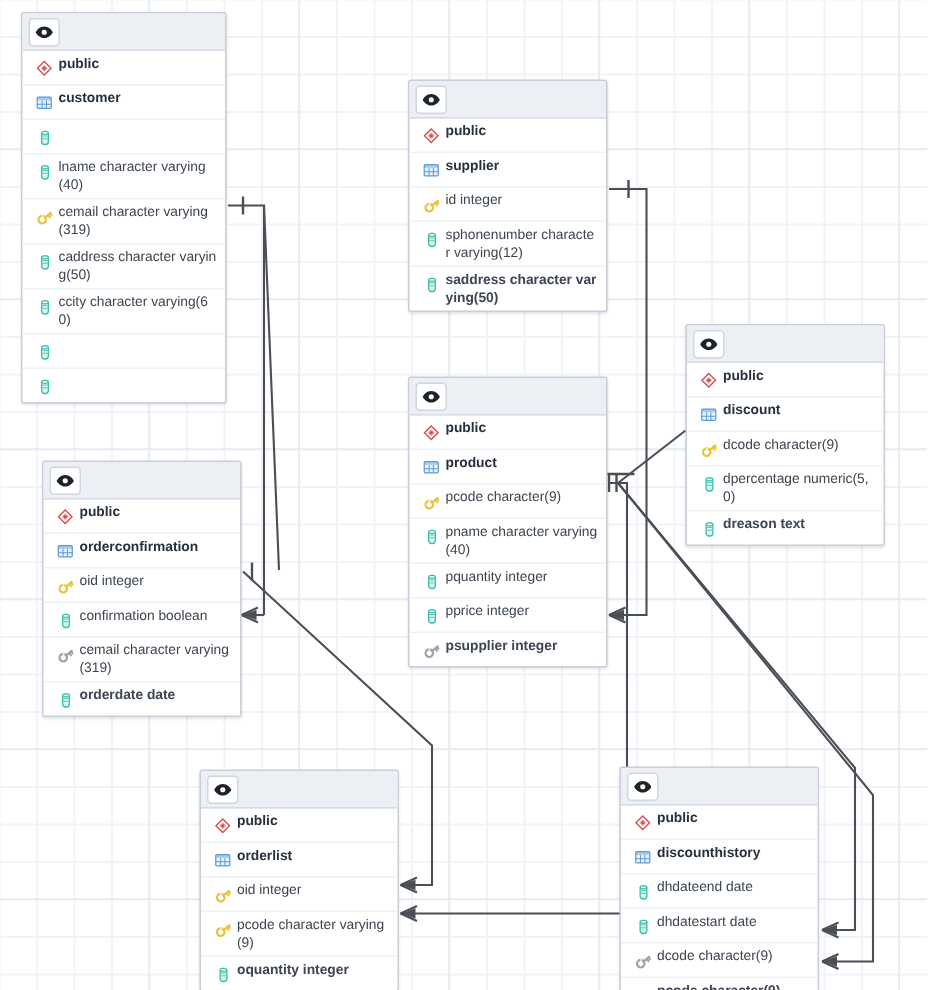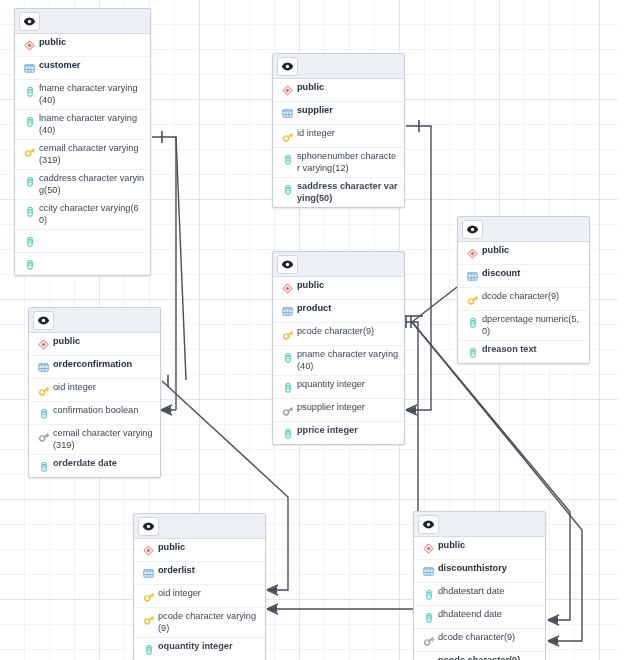--- a/index.html
+++ b/index.html
@@ -173,7 +173,6 @@
               <path d="M3.6 6.3h4.8M3.6 8.6h4.8" stroke="#3fbfa8" stroke-width=".9" opacity=".8"></path>
             </svg>
           </span>
-          <span class="lbl">fname character varying(40)</span>
         </div>
         <div class="row">
           <span class="ic">

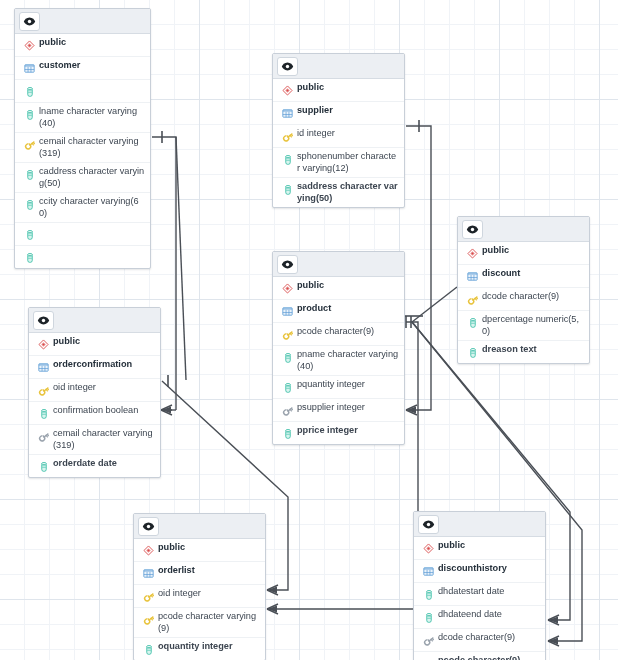--- a/index.html
+++ b/index.html
@@ -426,6 +426,16 @@
         </div>
         <div class="row">
           <span class="ic">
+            <svg class="gi" width="10" height="12" viewBox="0 0 12 16">
+              <rect x="3" y="2.2" width="6" height="11.6" rx="2.6" fill="#d8f5ef" stroke="#3fbfa8" stroke-width="1.2"></rect>
+              <ellipse cx="6" cy="3.4" rx="3" ry="1.3" fill="#ffffff" stroke="#3fbfa8" stroke-width="1.1"></ellipse>
+              <path d="M3.6 6.3h4.8M3.6 8.6h4.8" stroke="#3fbfa8" stroke-width=".9" opacity=".8"></path>
+            </svg>
+          </span>
+          <span class="lbl">pprice integer</span>
+        </div>
+        <div class="row">
+          <span class="ic">
             <svg class="gi" width="12" height="12" viewBox="0 0 16 16">
               <g transform="rotate(-38 8 8)">
                 <circle cx="4.9" cy="8" r="3.3" fill="none" stroke="#9aa3ad" stroke-width="2"></circle>
@@ -436,16 +446,6 @@
             </svg>
           </span>
           <span class="lbl">psupplier integer</span>
-        </div>
-        <div class="row">
-          <span class="ic">
-            <svg class="gi" width="10" height="12" viewBox="0 0 12 16">
-              <rect x="3" y="2.2" width="6" height="11.6" rx="2.6" fill="#d8f5ef" stroke="#3fbfa8" stroke-width="1.2"></rect>
-              <ellipse cx="6" cy="3.4" rx="3" ry="1.3" fill="#ffffff" stroke="#3fbfa8" stroke-width="1.1"></ellipse>
-              <path d="M3.6 6.3h4.8M3.6 8.6h4.8" stroke="#3fbfa8" stroke-width=".9" opacity=".8"></path>
-            </svg>
-          </span>
-          <span class="lbl">pprice integer</span>
         </div>
       </div>
       <div class="tbl" style="left: 28px; top: 307px; width: 133px;">

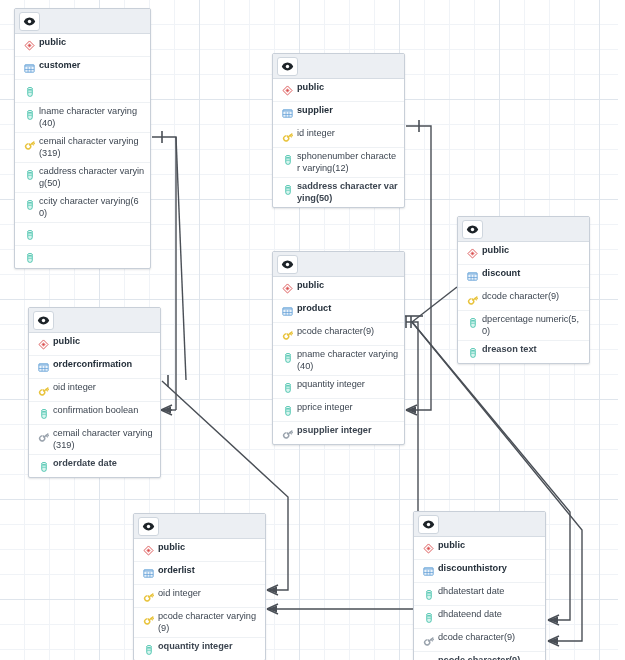--- a/index.html
+++ b/index.html
@@ -627,17 +627,17 @@
               <path d="M3.6 6.3h4.8M3.6 8.6h4.8" stroke="#3fbfa8" stroke-width=".9" opacity=".8"></path>
             </svg>
           </span>
+          <span class="lbl">dhdateend date</span>
+        </div>
+        <div class="row">
+          <span class="ic">
+            <svg class="gi" width="10" height="12" viewBox="0 0 12 16">
+              <rect x="3" y="2.2" width="6" height="11.6" rx="2.6" fill="#d8f5ef" stroke="#3fbfa8" stroke-width="1.2"></rect>
+              <ellipse cx="6" cy="3.4" rx="3" ry="1.3" fill="#ffffff" stroke="#3fbfa8" stroke-width="1.1"></ellipse>
+              <path d="M3.6 6.3h4.8M3.6 8.6h4.8" stroke="#3fbfa8" stroke-width=".9" opacity=".8"></path>
+            </svg>
+          </span>
           <span class="lbl">dhdatestart date</span>
-        </div>
-        <div class="row">
-          <span class="ic">
-            <svg class="gi" width="10" height="12" viewBox="0 0 12 16">
-              <rect x="3" y="2.2" width="6" height="11.6" rx="2.6" fill="#d8f5ef" stroke="#3fbfa8" stroke-width="1.2"></rect>
-              <ellipse cx="6" cy="3.4" rx="3" ry="1.3" fill="#ffffff" stroke="#3fbfa8" stroke-width="1.1"></ellipse>
-              <path d="M3.6 6.3h4.8M3.6 8.6h4.8" stroke="#3fbfa8" stroke-width=".9" opacity=".8"></path>
-            </svg>
-          </span>
-          <span class="lbl">dhdateend date</span>
         </div>
         <div class="row">
           <span class="ic">

